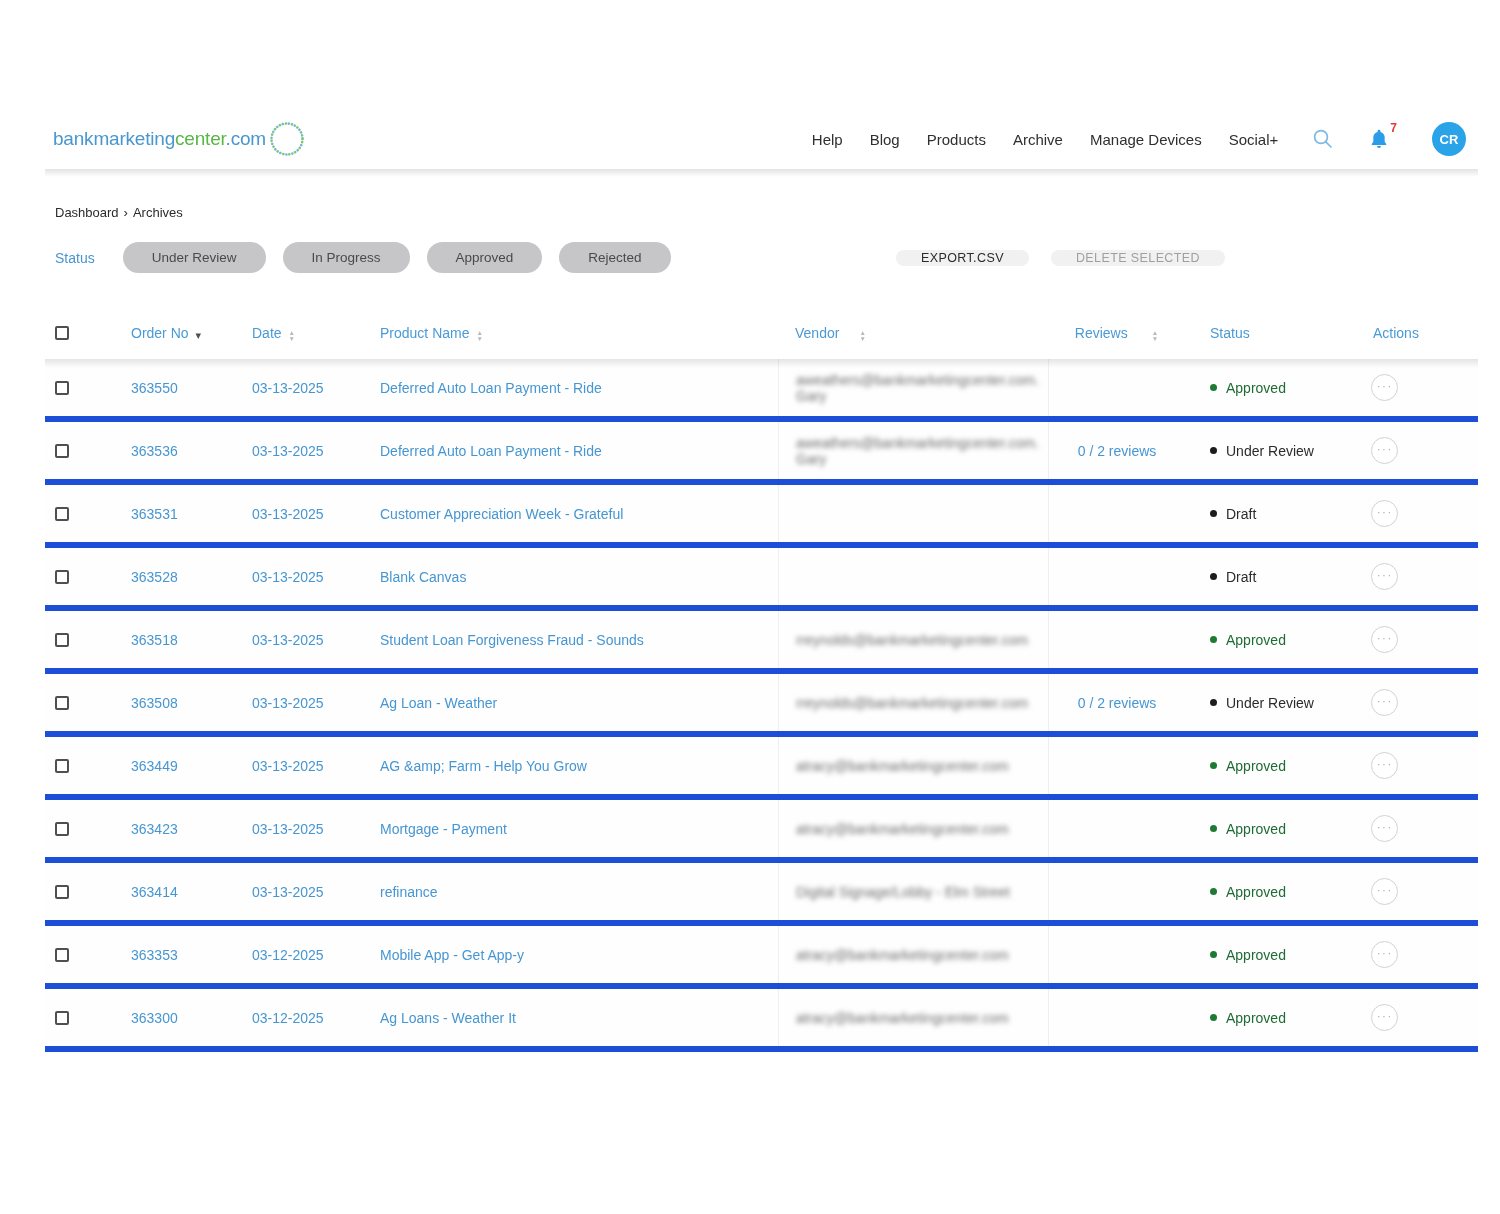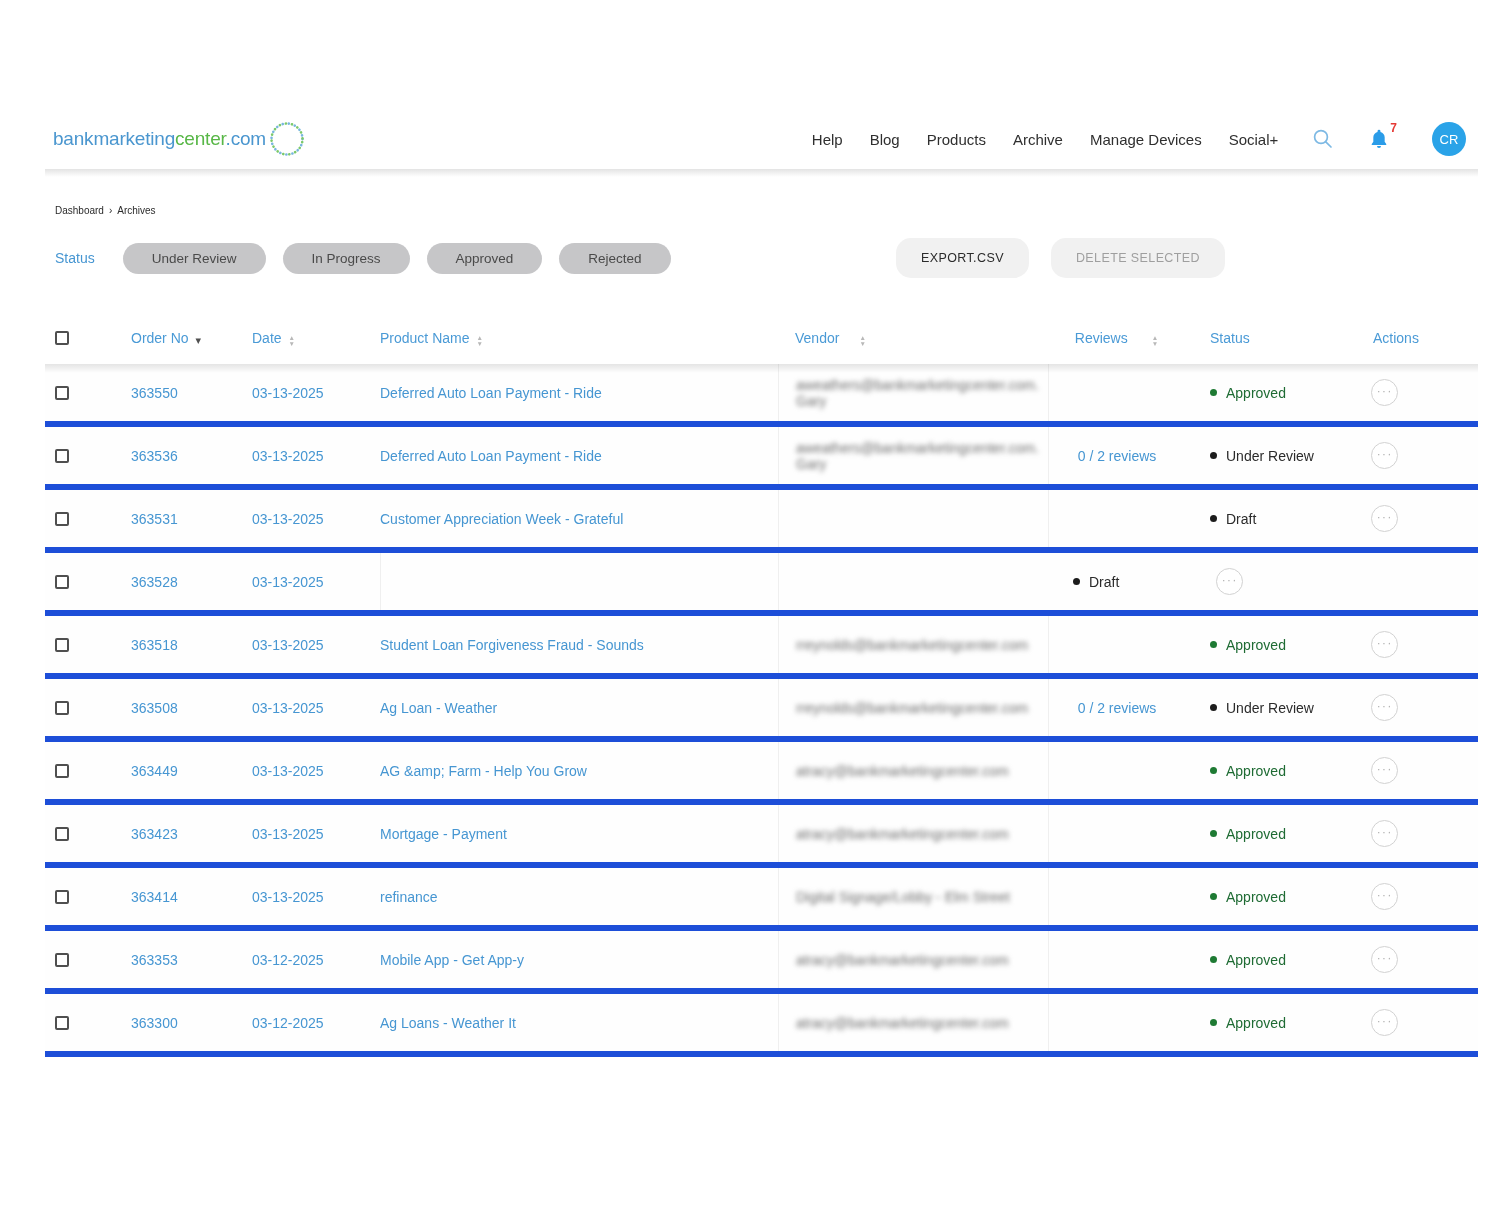--- a/index.html
+++ b/index.html
@@ -19,7 +19,7 @@
   .icon-btn{ display:inline-flex; align-items:flex-start; cursor:pointer; position:relative; margin-left:6px; }
   .badge{ color:#e53935; font-size:12px; font-weight:bold; position:relative; top:-7px; left:0px; }
   .avatar{ width:34px; height:34px; border-radius:50%; background:#2aa3e8; color:#fff;
-    display:flex; align-items:center; justify-content:center; font-size:13px; font-weight:normal; cursor:pointer; margin-left:8px;}
+    display:flex; align-items:center; justify-content:center; font-size:13px; font-weight:bold; cursor:pointer; margin-left:8px;}
   .header-shadow{ height:8px; margin:0 22px 0 45px;
     background:linear-gradient(to bottom, rgba(0,0,0,0.11), rgba(255,255,255,0)); }
 

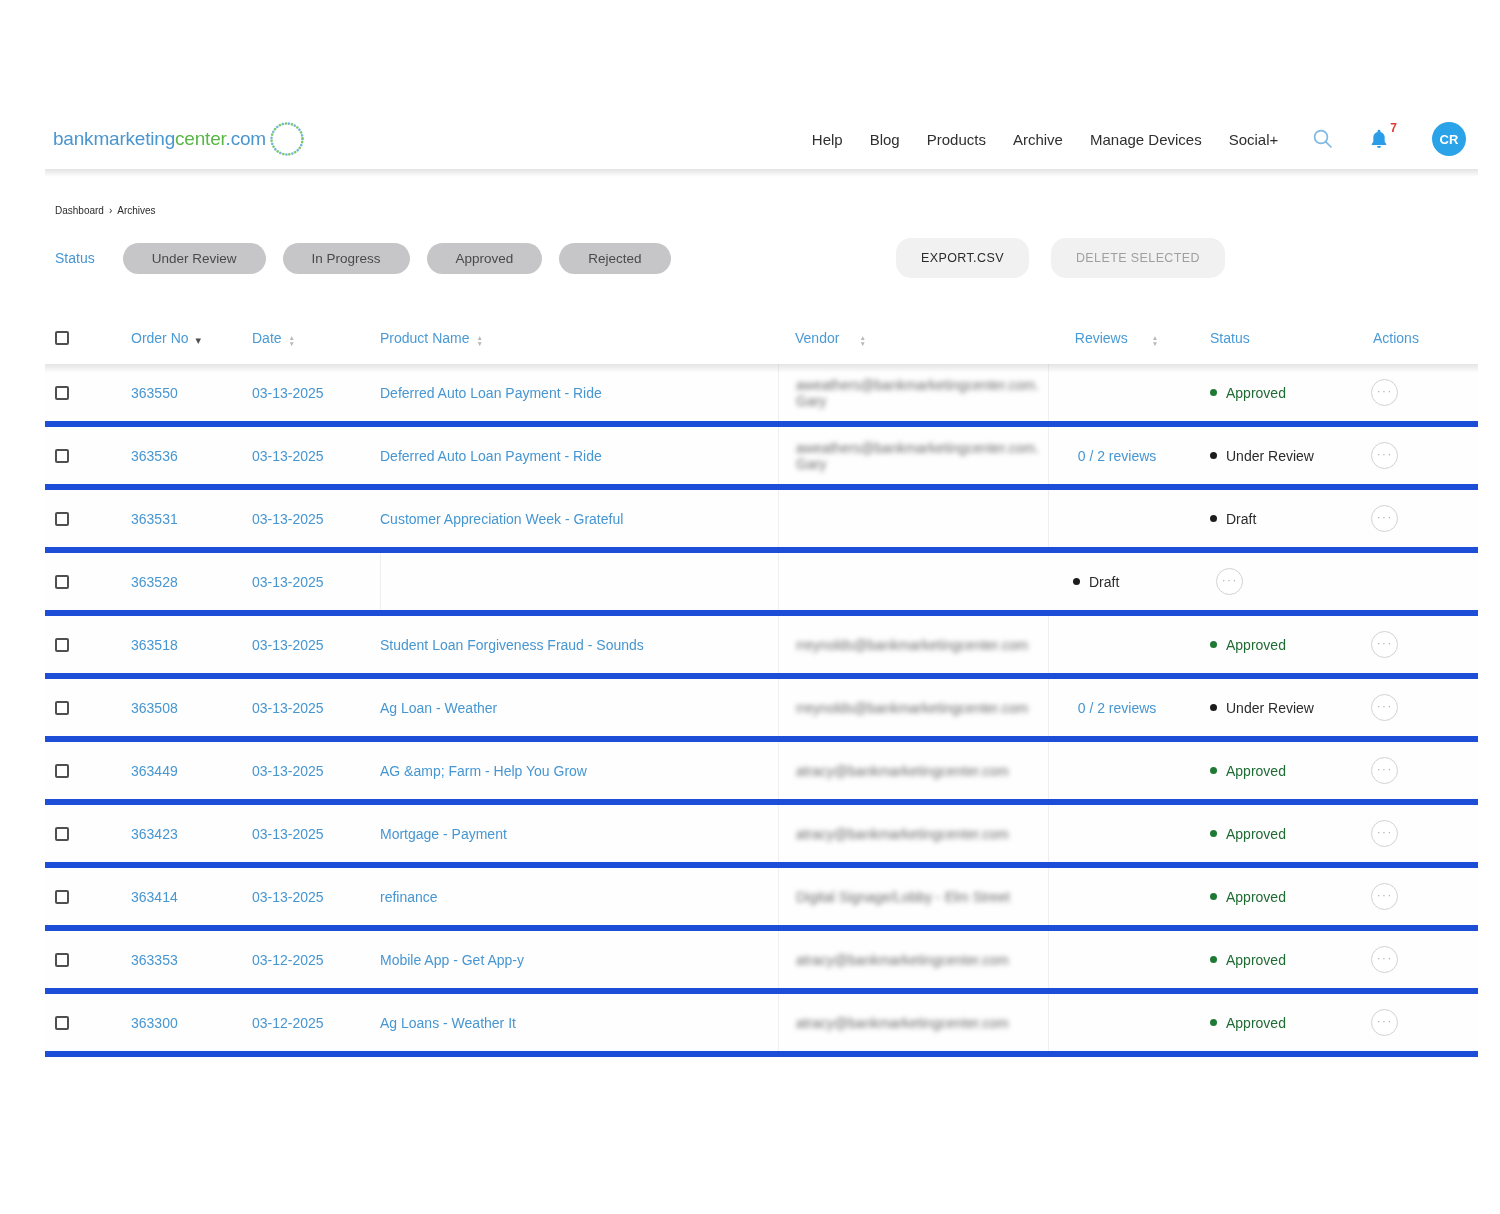--- a/index.html
+++ b/index.html
@@ -25,7 +25,7 @@
 
   
   main{ padding:0 22px 0 45px; }
-  .breadcrumb{ margin:28px 0 0 10px; font-size:10px; color:#2b2b2b; }
+  .breadcrumb{ margin:28px 0 0 10px; font-size:13px; color:#2b2b2b; }
   .breadcrumb a{ color:#2b2b2b; text-decoration:none; cursor:pointer; }
   .breadcrumb .sep{ margin:0 5px; }
 

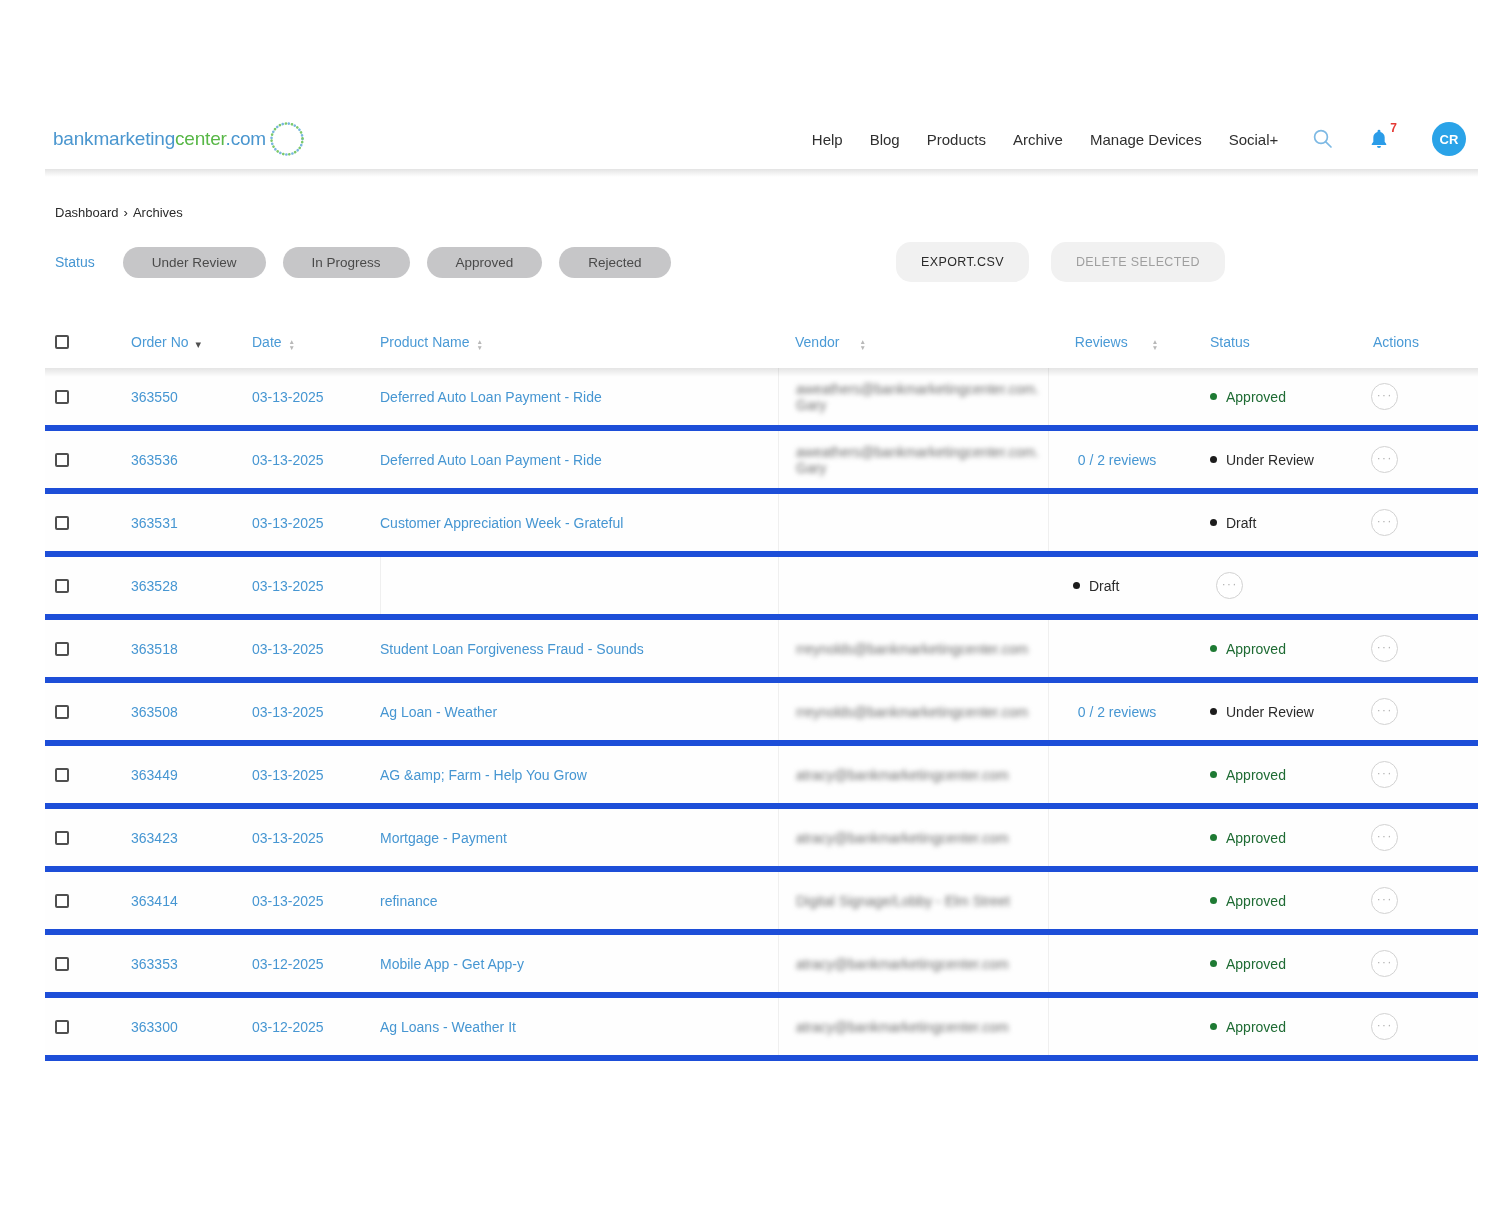--- a/index.html
+++ b/index.html
@@ -35,7 +35,7 @@
   .pill{ background:#c6c6c8; color:#4a4a4a; border:none; border-radius:17px; height:31px;
     padding:0 29px; font-size:13.5px; font-family:inherit; cursor:pointer; margin-right:17px; }
   .filter-right{ display:flex; align-items:center; margin-right:253px; gap:22px; }
-  .ghost-btn{ background:#f1f1f1; border:none; border-radius:15px; height:40px; padding:0 25px;
+  .ghost-btn{ background:#f1f1f1; border:none; border-radius:15px; height:16px; padding:0 25px;
     font-size:12.5px; letter-spacing:0.4px; font-family:inherit; cursor:pointer; color:#2b2b2b; }
   .ghost-btn.muted{ color:#9f9f9f; }
 

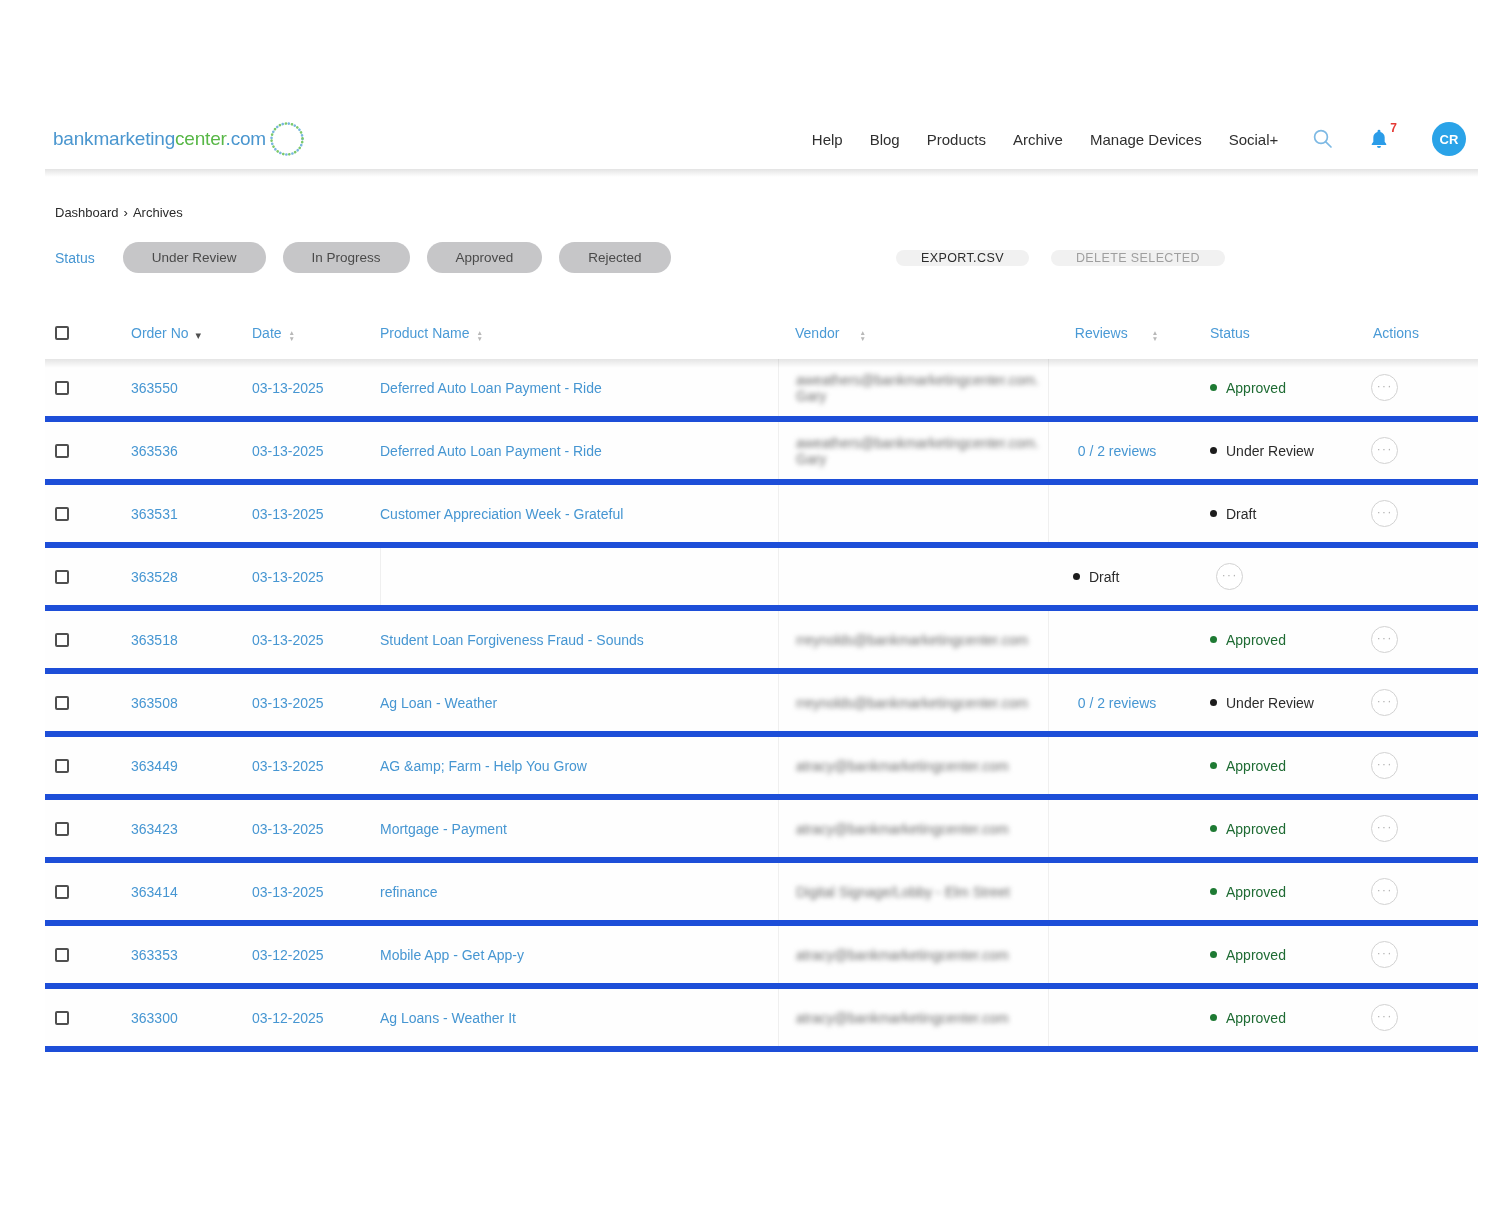--- a/index.html
+++ b/index.html
@@ -275,6 +275,9 @@
     <div class="cell date">
       <span>03-13-2025</span>
     </div>
+    <div class="cell product">
+      <a>Blank Canvas</a>
+    </div>
     <div class="cell vendor">
       <span></span>
     </div>

